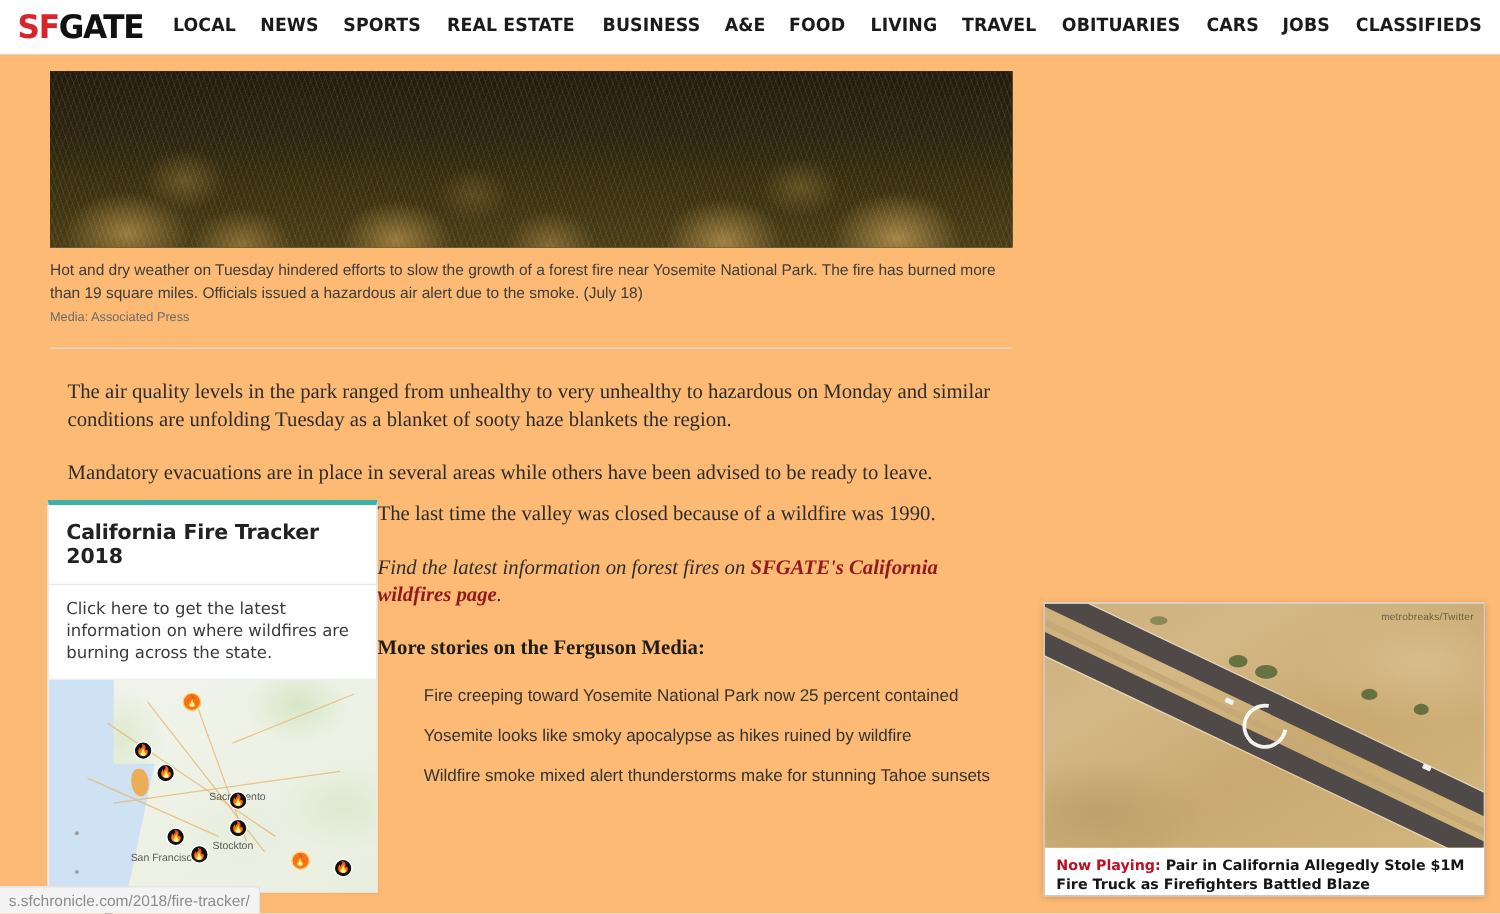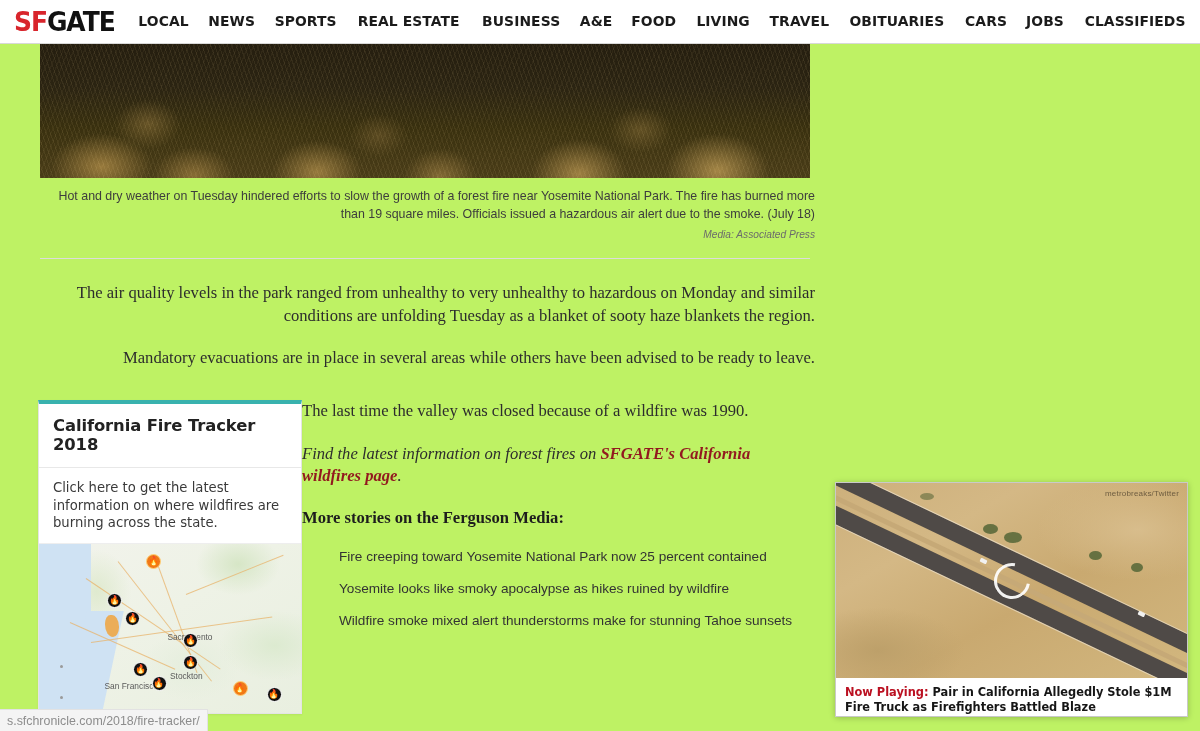--- a/index.html
+++ b/index.html
@@ -16,7 +16,7 @@
     position: relative;
     width: 1200px;
     height: 731px;
-    background: #bef264;
+    background: #fdba74;
     overflow: hidden;
   }
 

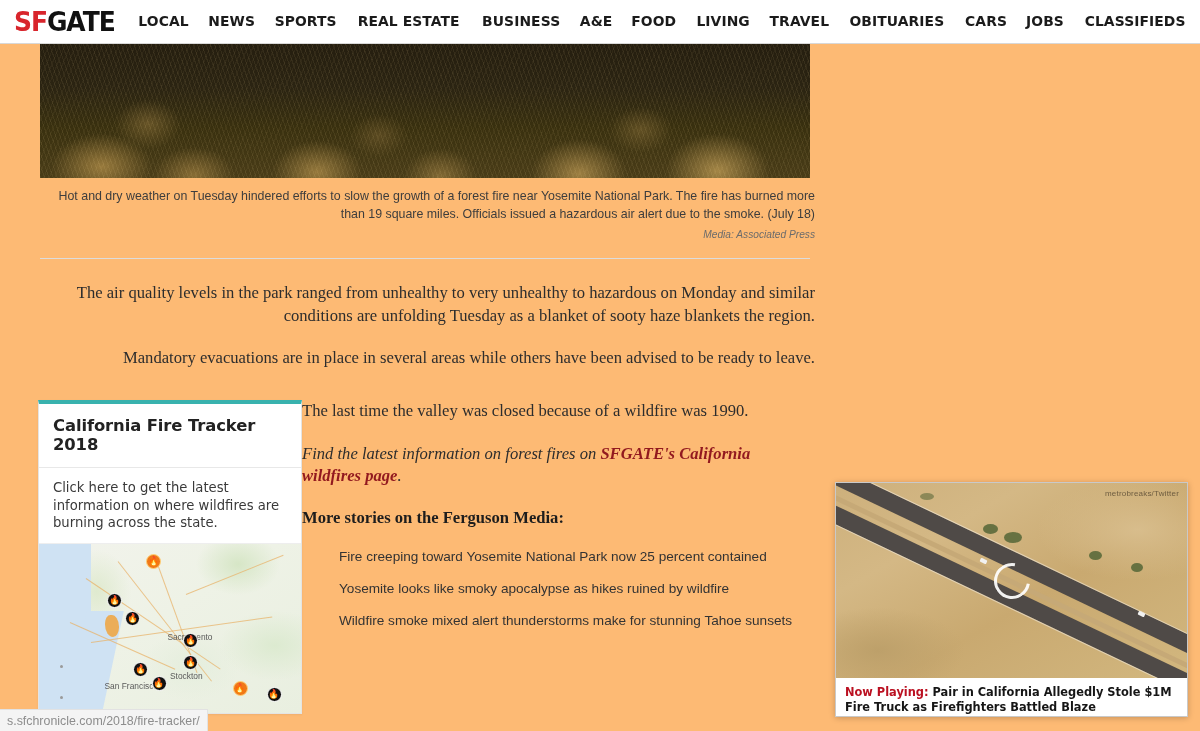--- a/index.html
+++ b/index.html
@@ -68,10 +68,9 @@
   
   .article {
     position: absolute;
-    top: 36px;
+    top: 56px;
     left: 0;
     width: 828px;
-    text-align: right;
   }
 
   .hero-video {

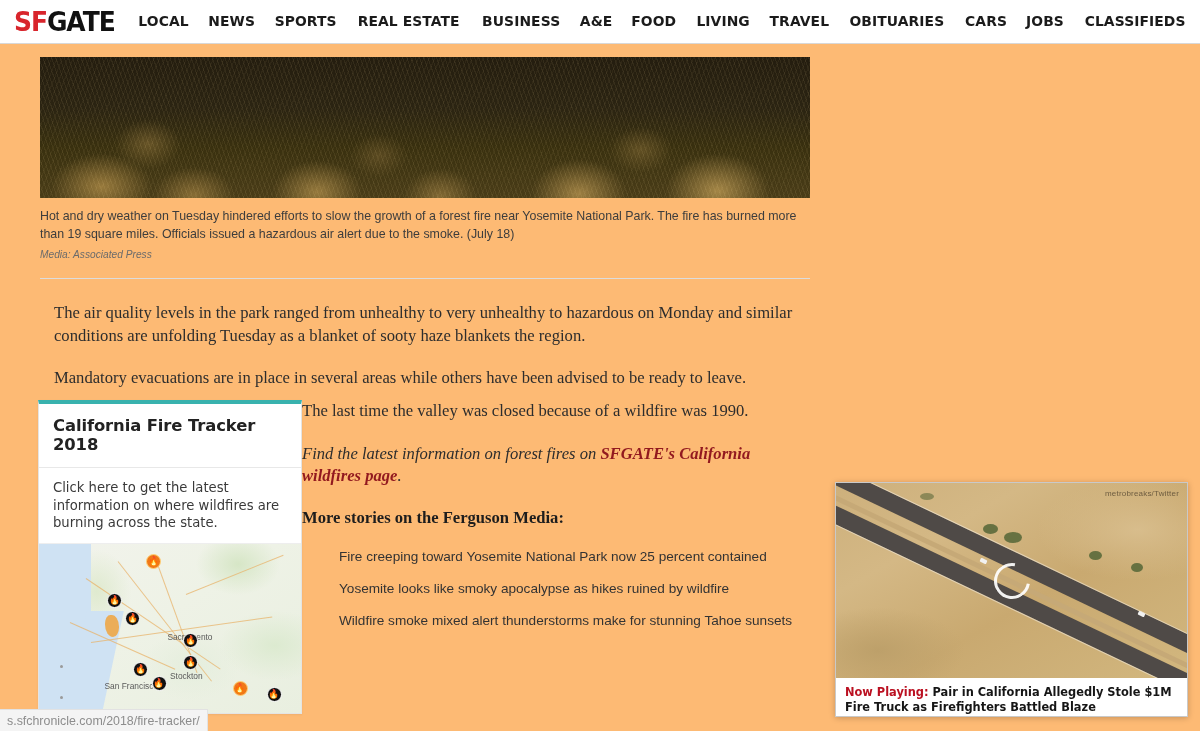--- a/index.html
+++ b/index.html
@@ -116,7 +116,6 @@
     line-height: 15px;
     color: #6b6b6b;
     margin-top: 4px;
-    font-style: italic;
   }
   .hr {
     margin: 16px 0 0 40px;

